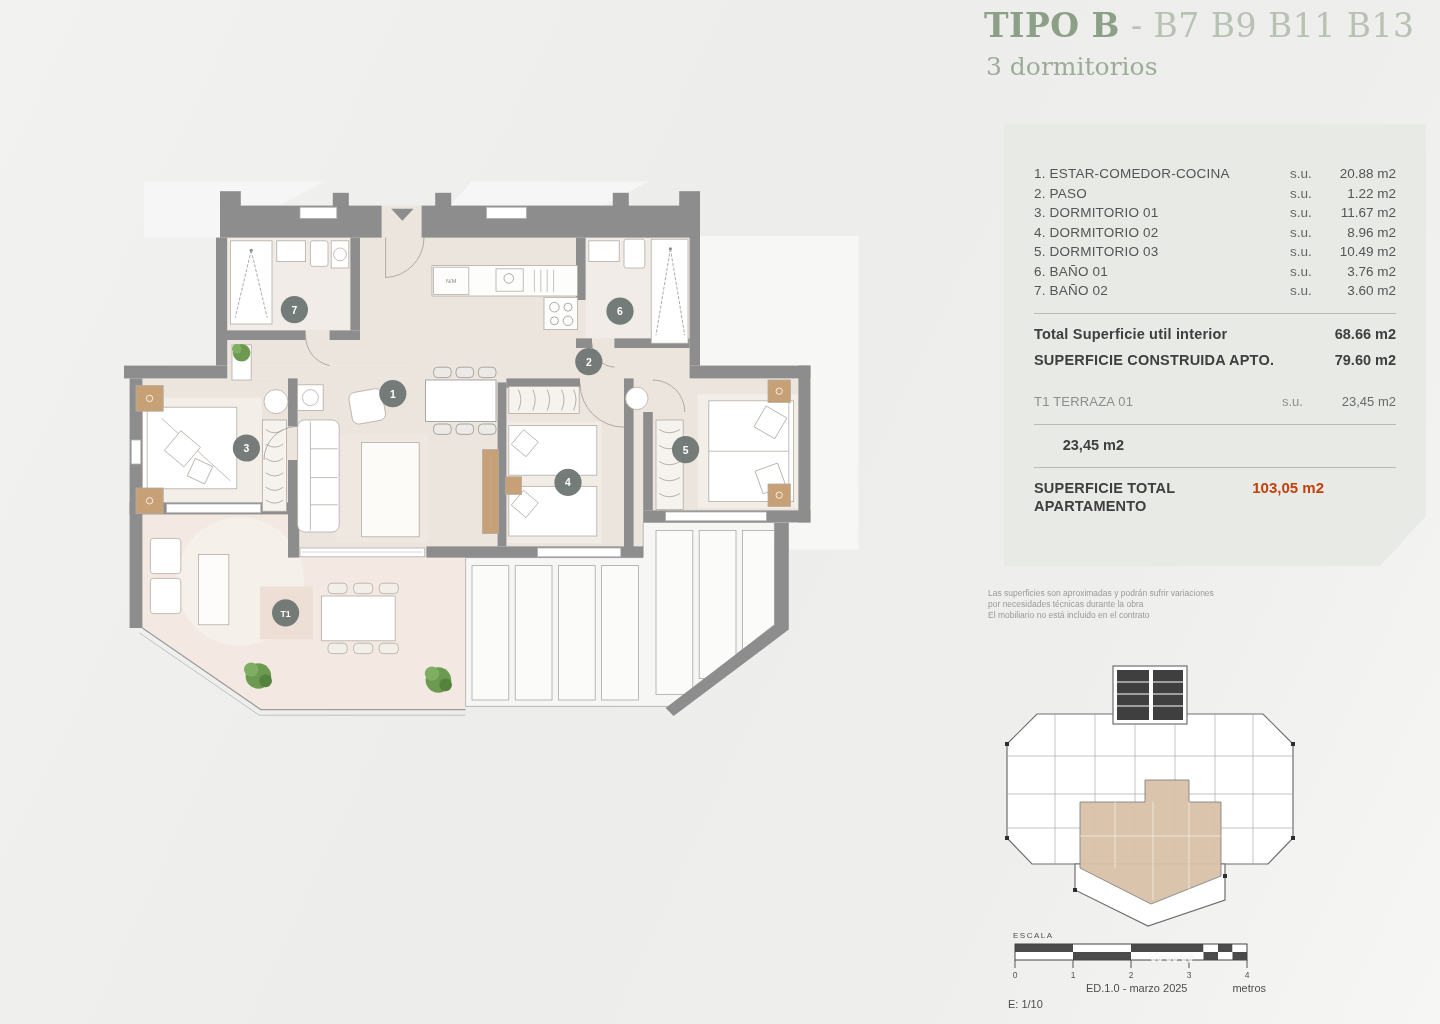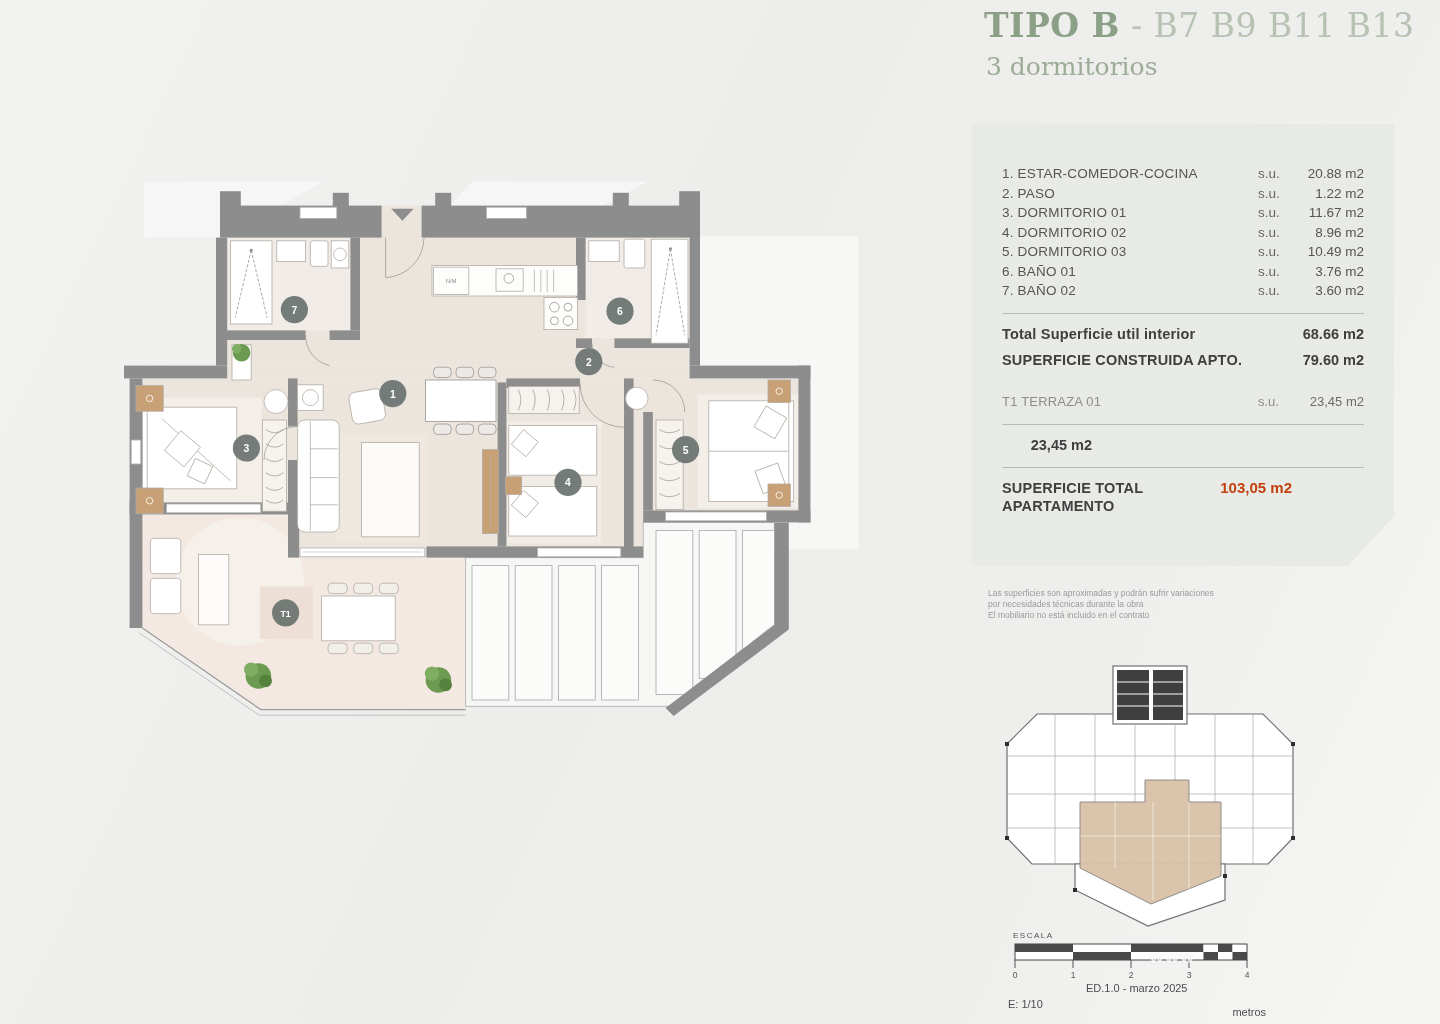--- a/index.html
+++ b/index.html
@@ -15,7 +15,7 @@
   .subtitle{left:986px;top:52px;font-family:"DejaVu Serif",serif;font-size:25px;color:#9dac98;}
 
   
-  .panel{left:972px;top:124px;width:422px;height:442px;background:#e8eae6;
+  .panel{left:1004px;top:124px;width:422px;height:442px;background:#e8eae6;
     clip-path:polygon(0 0,100% 0,100% calc(100% - 50px),calc(100% - 46px) 100%,0 100%);
     box-sizing:border-box;padding:40px 30px 0 30px;}
   .room-row{display:flex;align-items:baseline;font-size:13.5px;line-height:19.5px;color:#555;}

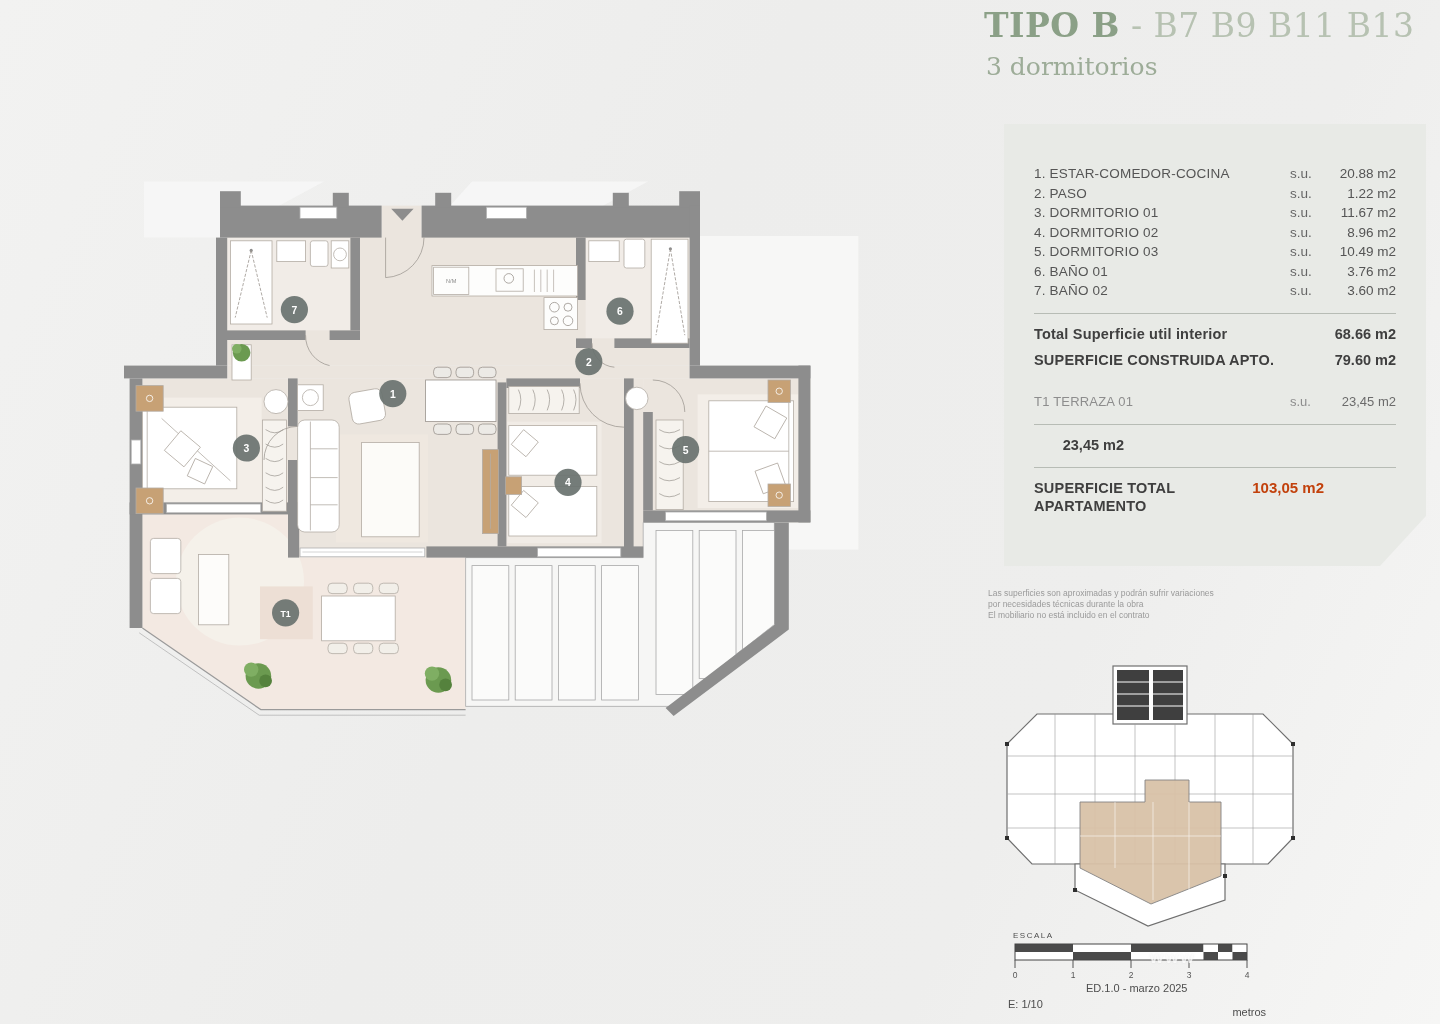--- a/index.html
+++ b/index.html
@@ -27,7 +27,7 @@
     font-weight:bold;margin:6px 0;}
   .tot-row .lbl{flex:1;letter-spacing:.2px;}
   .tot-row .val{width:90px;text-align:right;}
-  .tot-row.light{font-weight:normal;color:#8d8d8d;font-size:13px;margin-top:22px;}
+  .tot-row.light{font-weight:normal;color:#8d8d8d;font-size:13px;margin-top:22px;gap:8px;}
   .tot-row.light .su{width:30px;}
   .tot-row.light .val{color:#6b6b6b;width:76px;}
   .tot-row.two .lbl{line-height:18px;}

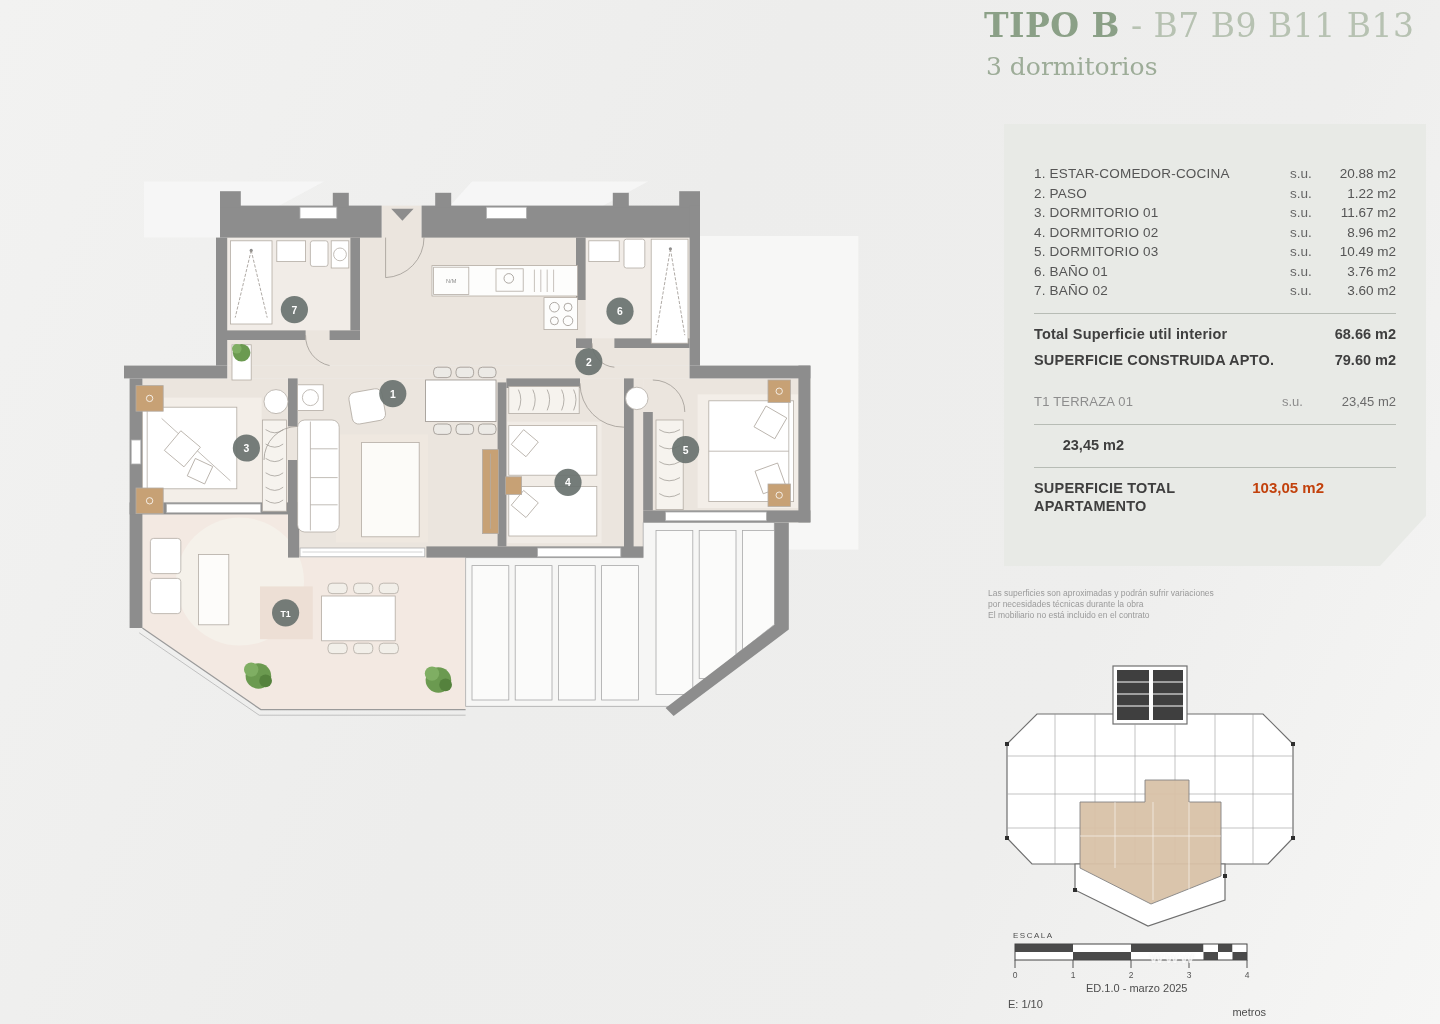--- a/index.html
+++ b/index.html
@@ -40,7 +40,7 @@
   .scale-labels{left:1008px;top:982px;width:260px;display:flex;font-size:11px;color:#4d4d4d;}
   .scale-labels .a{width:78px;margin-top:16px;}
   .scale-labels .b{width:120px;}
-  .scale-labels .c{width:60px;text-align:right;margin-top:24px;}
+  .scale-labels .c{width:60px;text-align:right;}
 
   .watermark{left:1150px;top:948px;width:280px;font-size:17px;font-weight:bold;
     color:rgba(255,255,255,.72);letter-spacing:2px;filter:blur(.5px);

